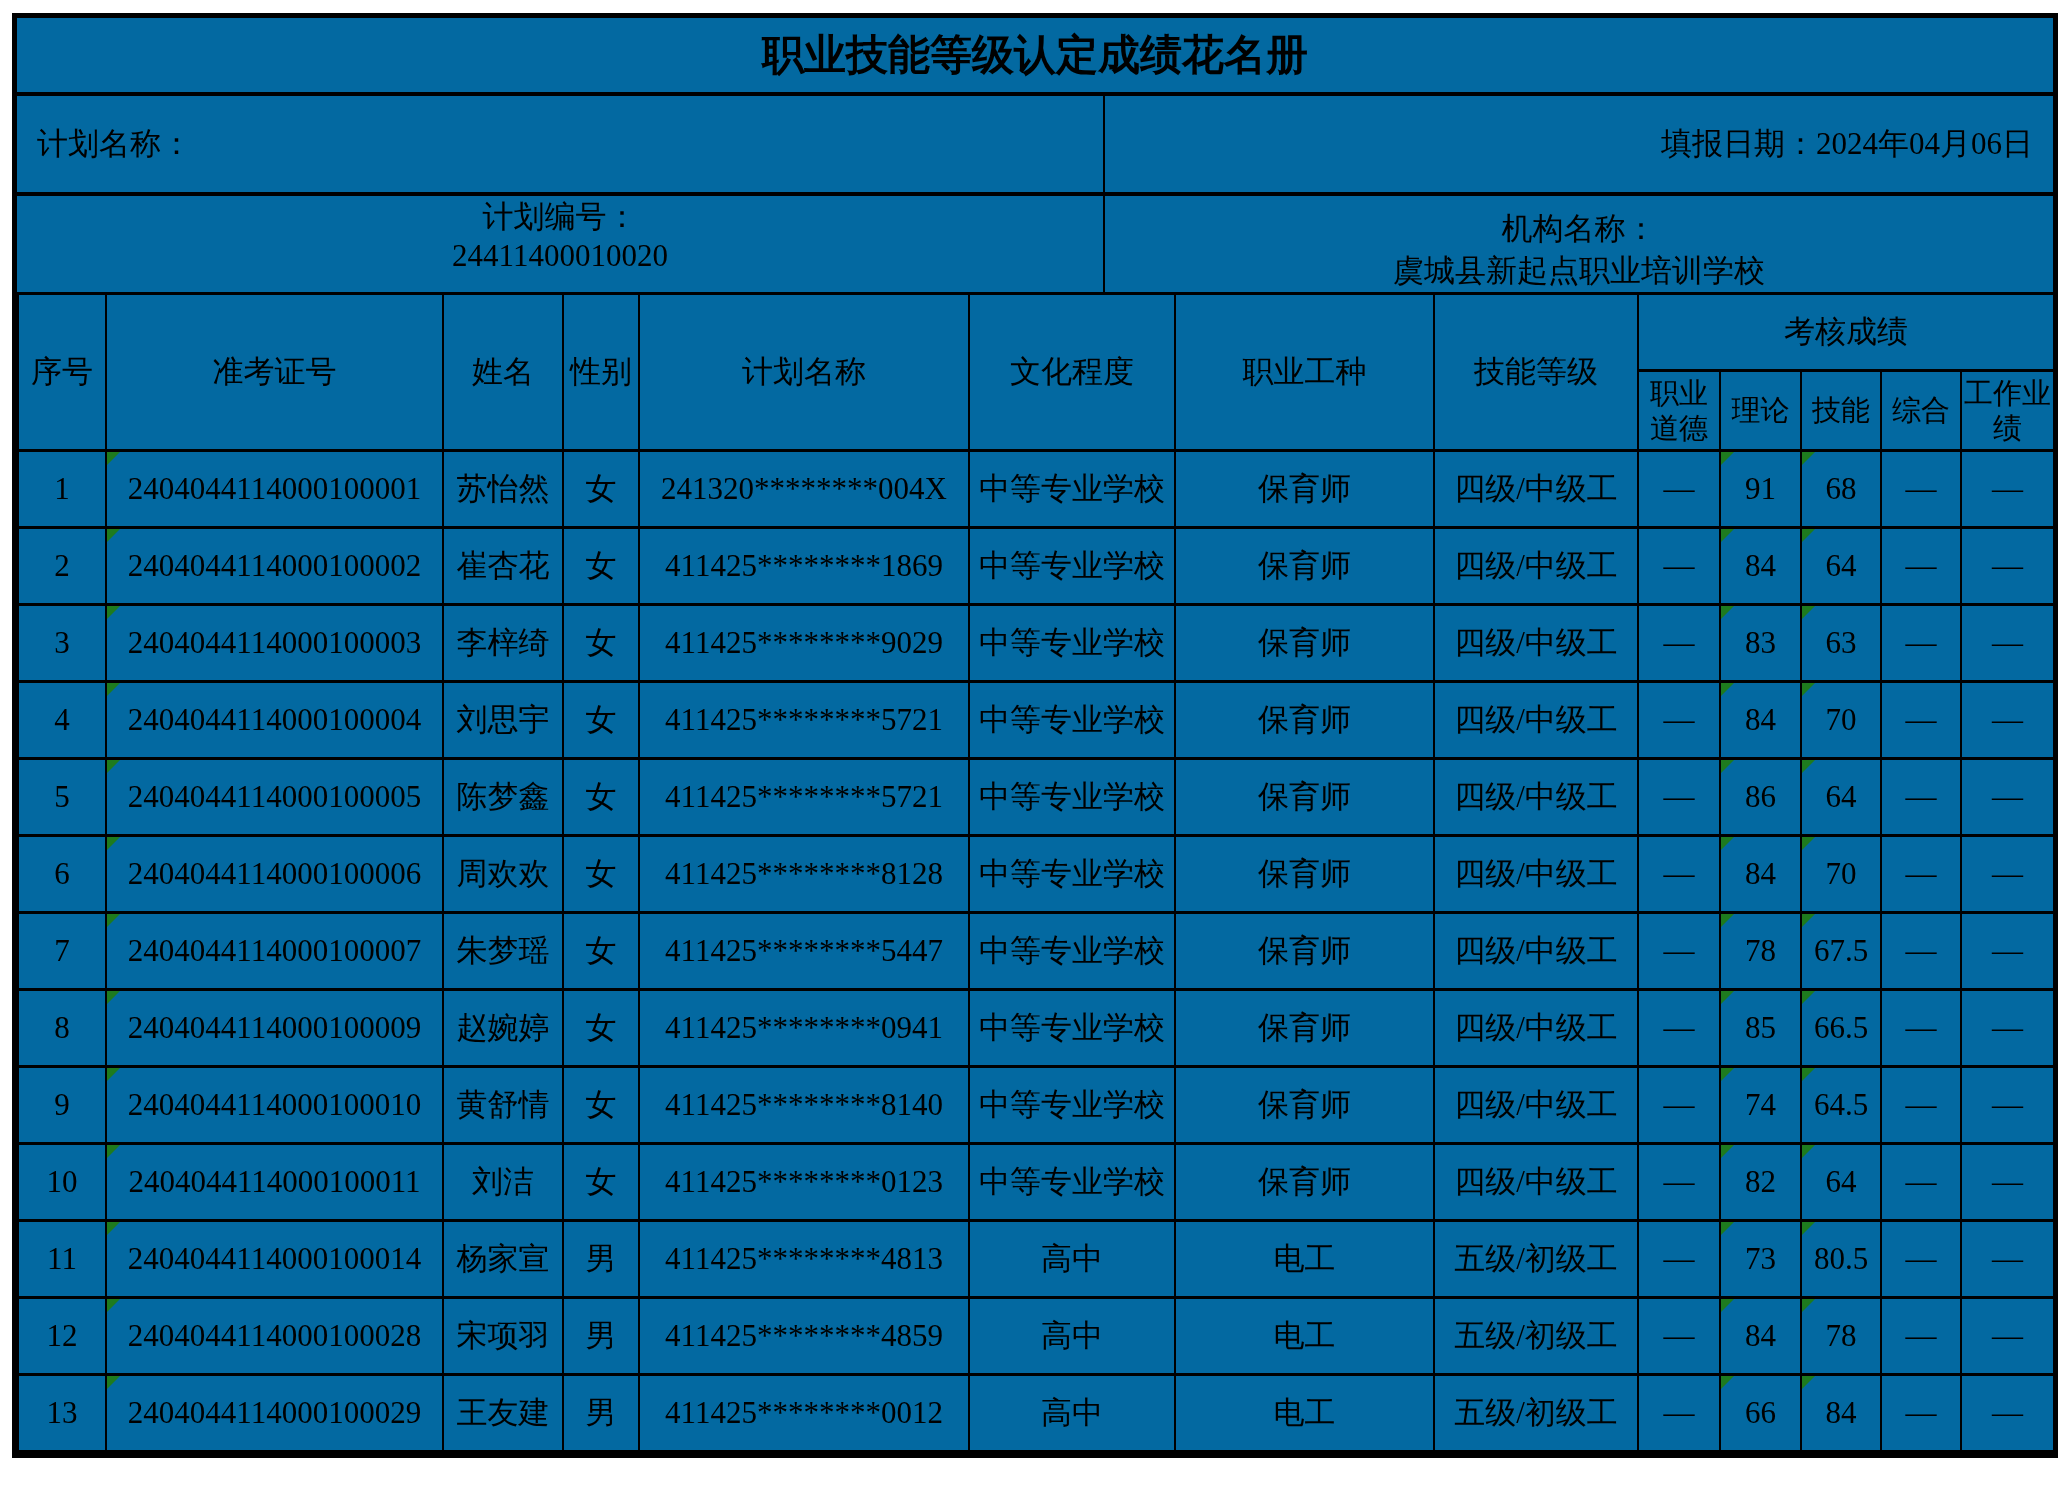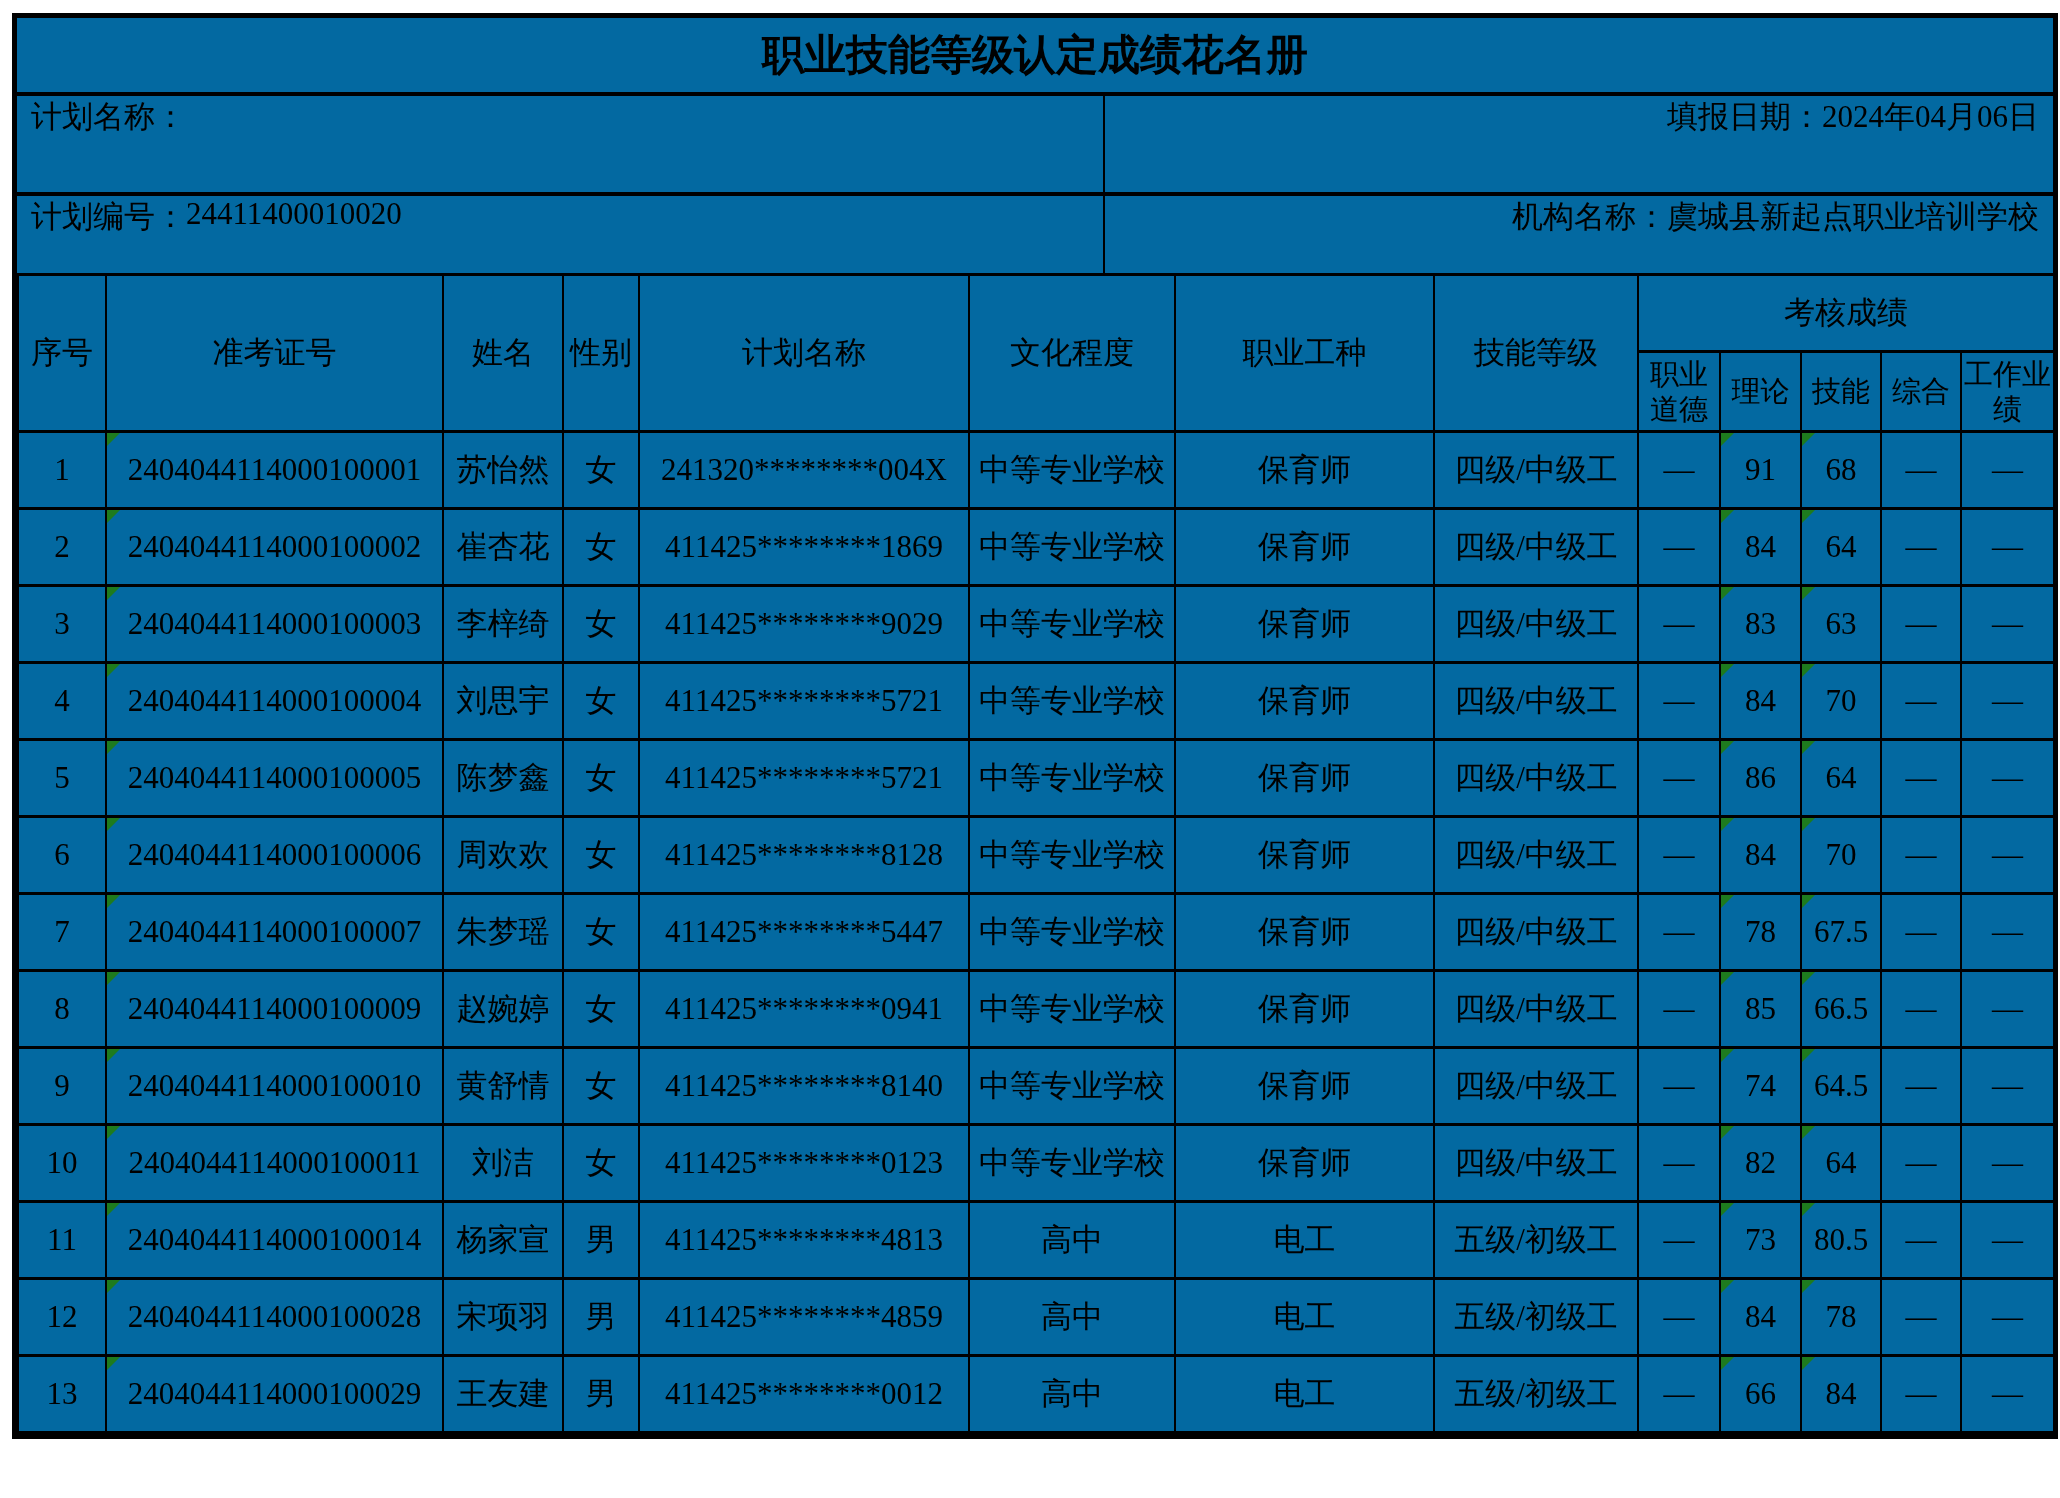--- a/index.html
+++ b/index.html
@@ -24,7 +24,7 @@
     border-bottom:4px solid #000;
   }
   .info { display:grid; grid-template-columns:1086px auto; font-size:31px; }
-  .info > div { display:flex; align-items:flex-start; padding:0 14px; white-space:nowrap; }
+  .info > div { display:flex; align-items:center; padding:0 20px; white-space:nowrap; }
   .info .r1 { height:100px; border-bottom:4px solid #000; }
   .info .r2 { height:77px; }
   .info .right-col { border-left:2px solid #000; justify-content:flex-end; }

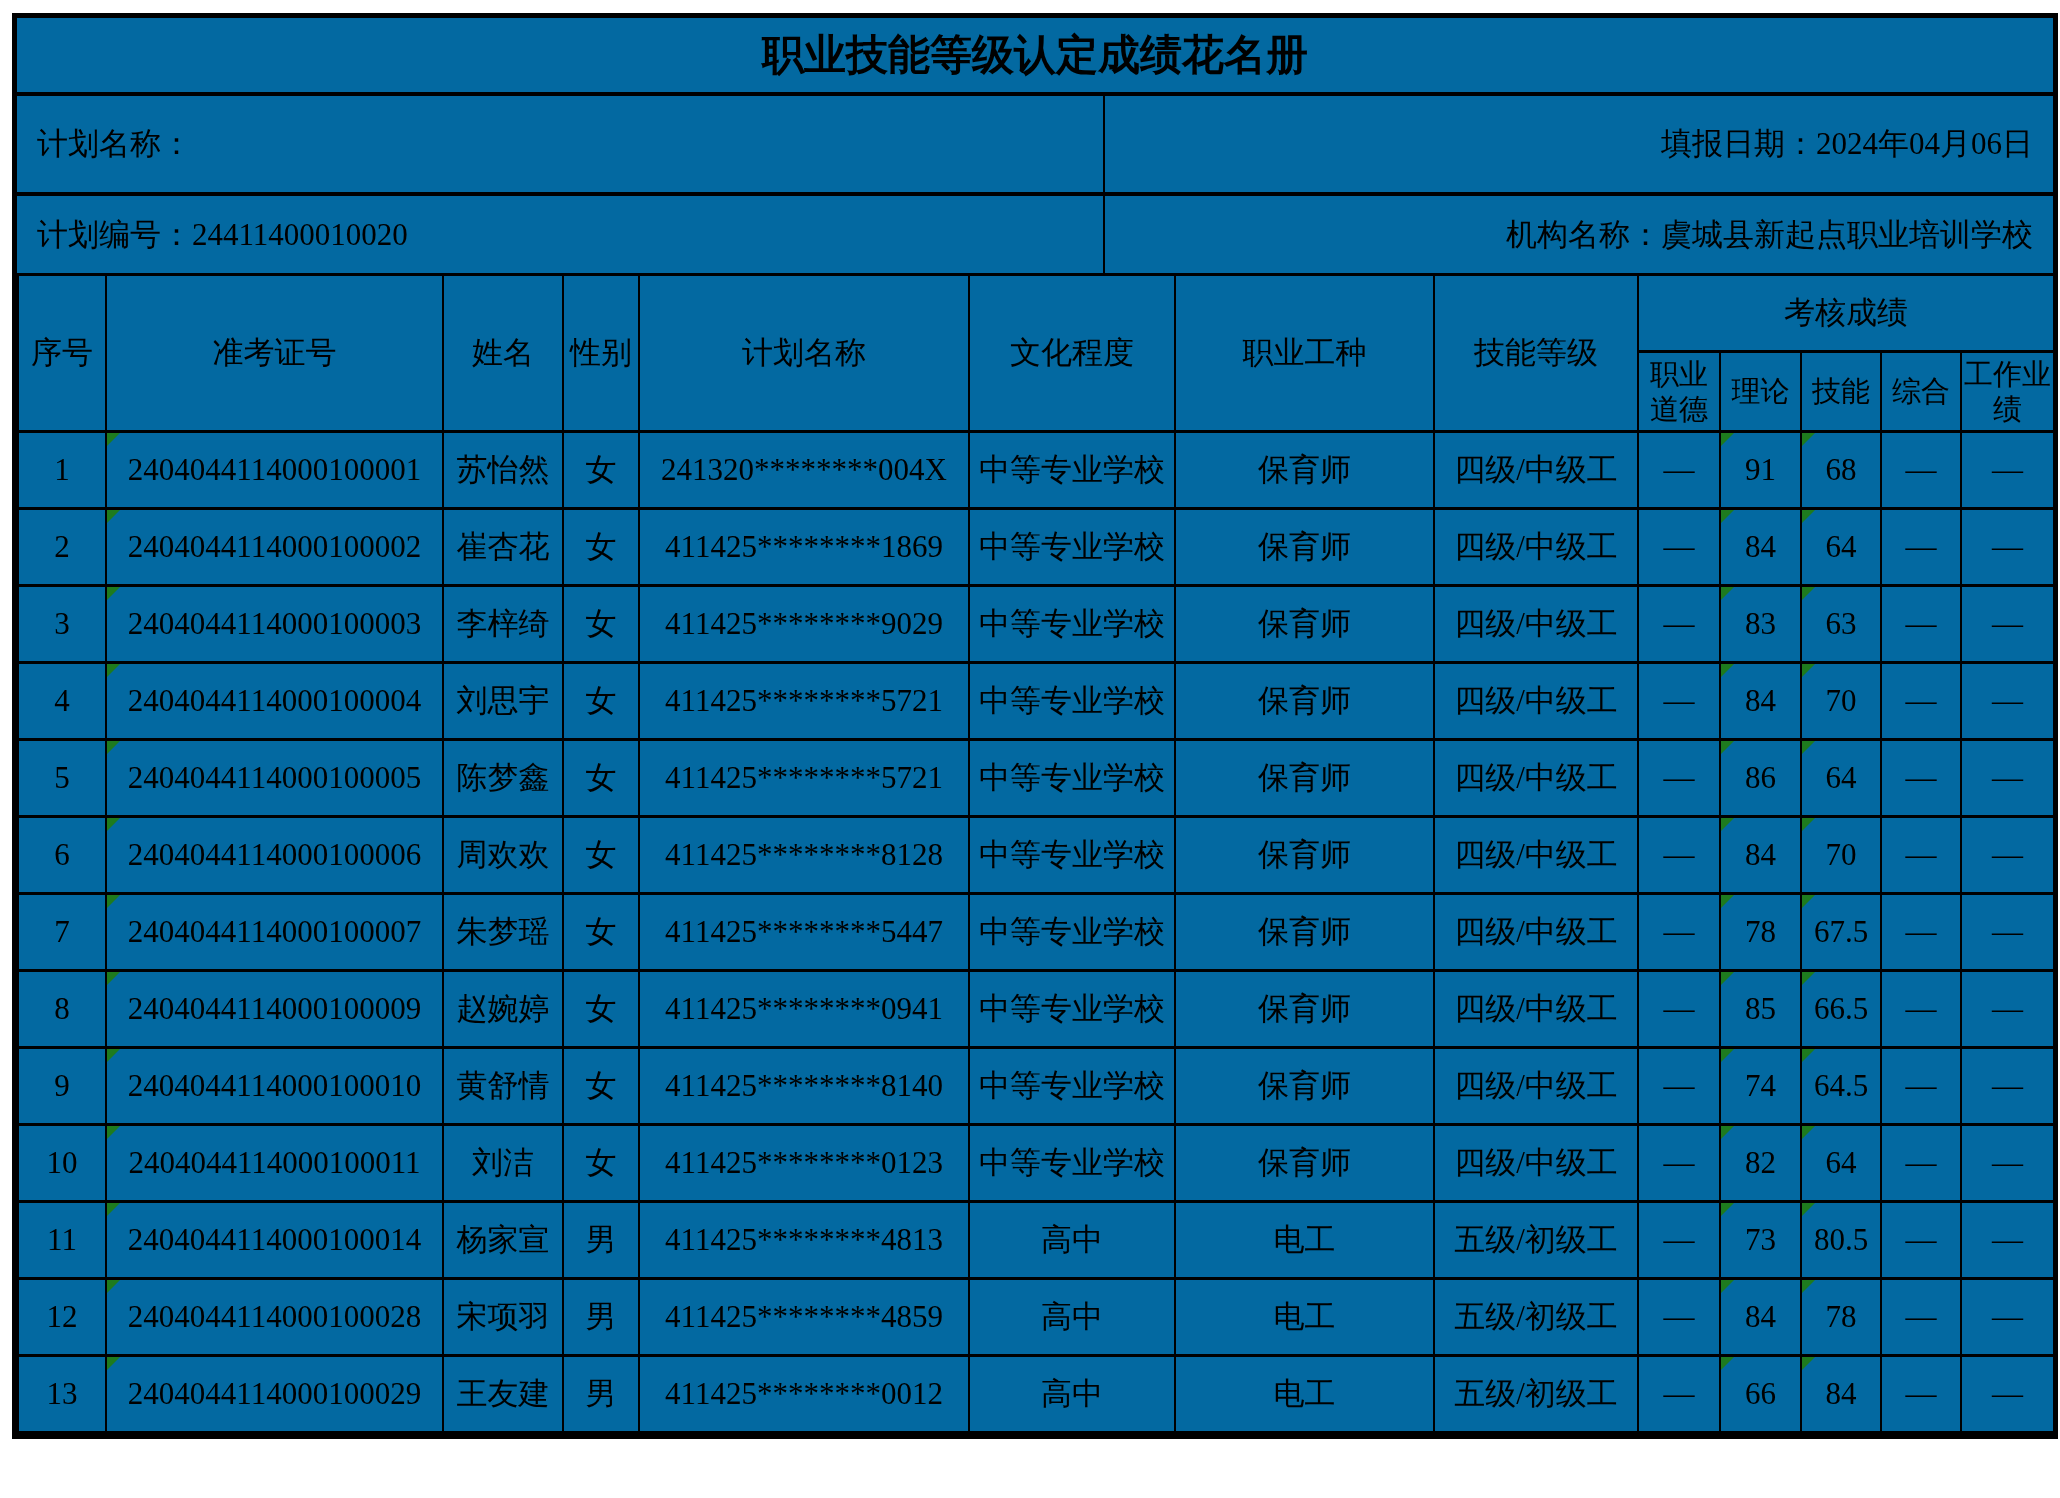--- a/index.html
+++ b/index.html
@@ -26,7 +26,7 @@
   .info { display:grid; grid-template-columns:1086px auto; font-size:31px; }
   .info > div { display:flex; align-items:center; padding:0 20px; white-space:nowrap; }
   .info .r1 { height:100px; border-bottom:4px solid #000; }
-  .info .r2 { height:77px; }
+  .info .r2 { height:96px;flex-direction:column; }
   .info .right-col { border-left:2px solid #000; justify-content:flex-end; }
   table {
     border-collapse:collapse; table-layout:fixed;

